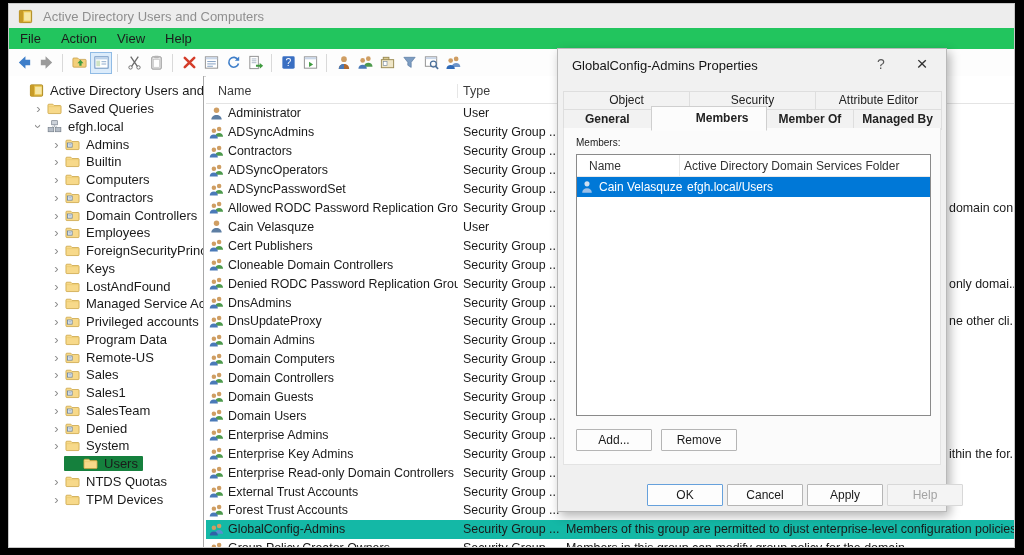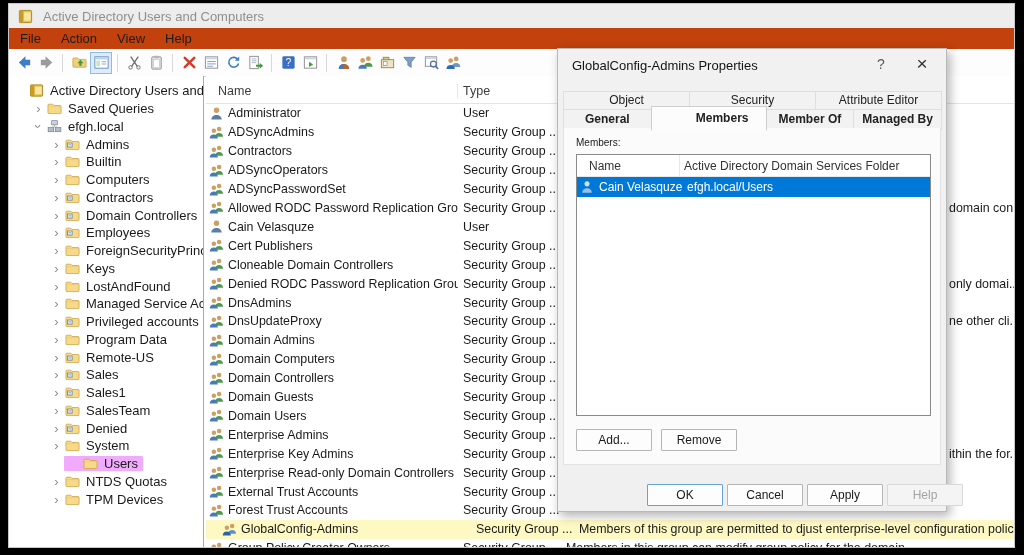--- a/index.html
+++ b/index.html
@@ -12,7 +12,7 @@
   .appicon{width:15px;height:15px;margin-left:9px;display:inline-block;}
   .apptitle{margin-left:10px;font-size:13px;color:#8f8f8f;}
   
-  .menubar{position:absolute;left:0;top:24px;right:0;height:21px;background:#c2410c;
+  .menubar{position:absolute;left:0;top:24px;right:0;height:21px;background:#22c55e;
     display:flex;align-items:center;font-size:13px;color:#1c1c1c;border-bottom:1px solid #ececec;}
   .menuitem{padding:0 10px;}
   .menuitem:first-child{padding-left:11px;}

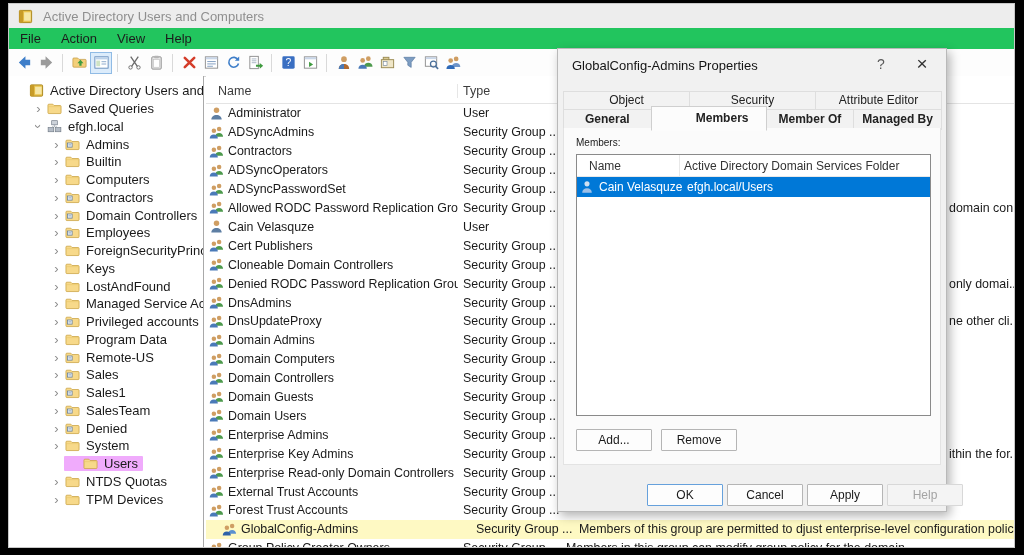--- a/index.html
+++ b/index.html
@@ -31,7 +31,7 @@
   .chev{width:15px;display:inline-flex;justify-content:center;color:#8c8c8c;font-size:13px;flex:none;}
   .chev.down{transform:rotate(90deg);}
   .tsel{display:inline-flex;align-items:center;padding:0 5px 0 1px;border-radius:1px;}
-  .tsel.selected{background:#f0abfc;padding-left:19px;}
+  .tsel.selected{background:#15803d;padding-left:19px;}
   .titem .ic{width:16px;height:15px;margin-right:5px;flex:none;display:inline-flex;}
   .titem .ic svg{width:15px;height:15px;}
   

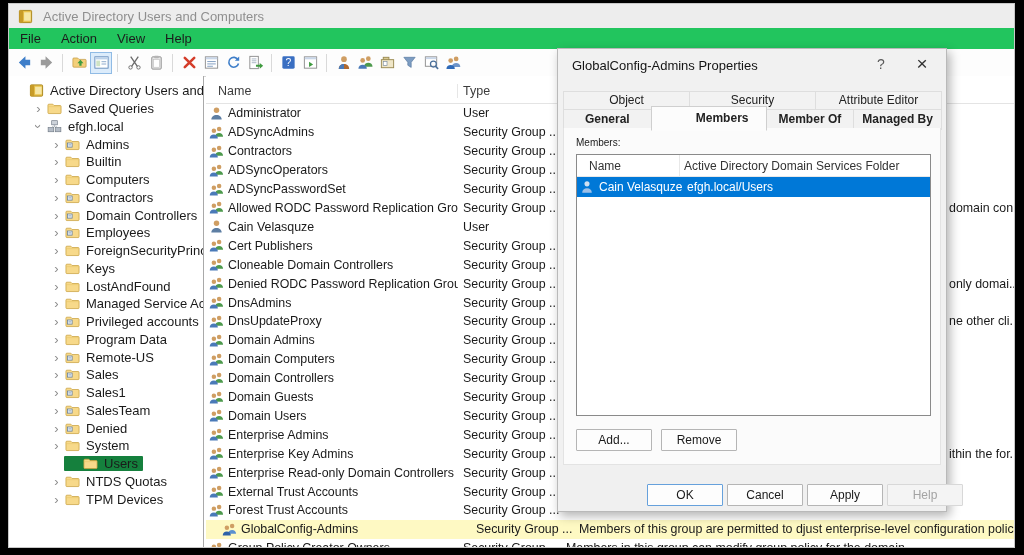--- a/index.html
+++ b/index.html
@@ -41,7 +41,7 @@
   .hname{width:252px;padding-left:12px;box-sizing:border-box;border-right:1px solid #e6e6e6;}
   .htype{width:100px;padding-left:5px;box-sizing:border-box;}
   .lrow{height:18.92px;display:flex;align-items:center;font-size:12.4px;color:#1a1a1a;white-space:nowrap;}
-  .lrow.selected{background:#fef9c3;padding-left:13px;}
+  .lrow.selected{background:#14b8a6;}
   .cname{width:252px;flex:none;display:flex;align-items:center;overflow:hidden;padding-left:3px;box-sizing:border-box;}
   .cname .ic{width:16px;height:15px;margin-right:3px;flex:none;display:inline-flex;}
   .cname .ic svg{width:15px;height:15px;}

